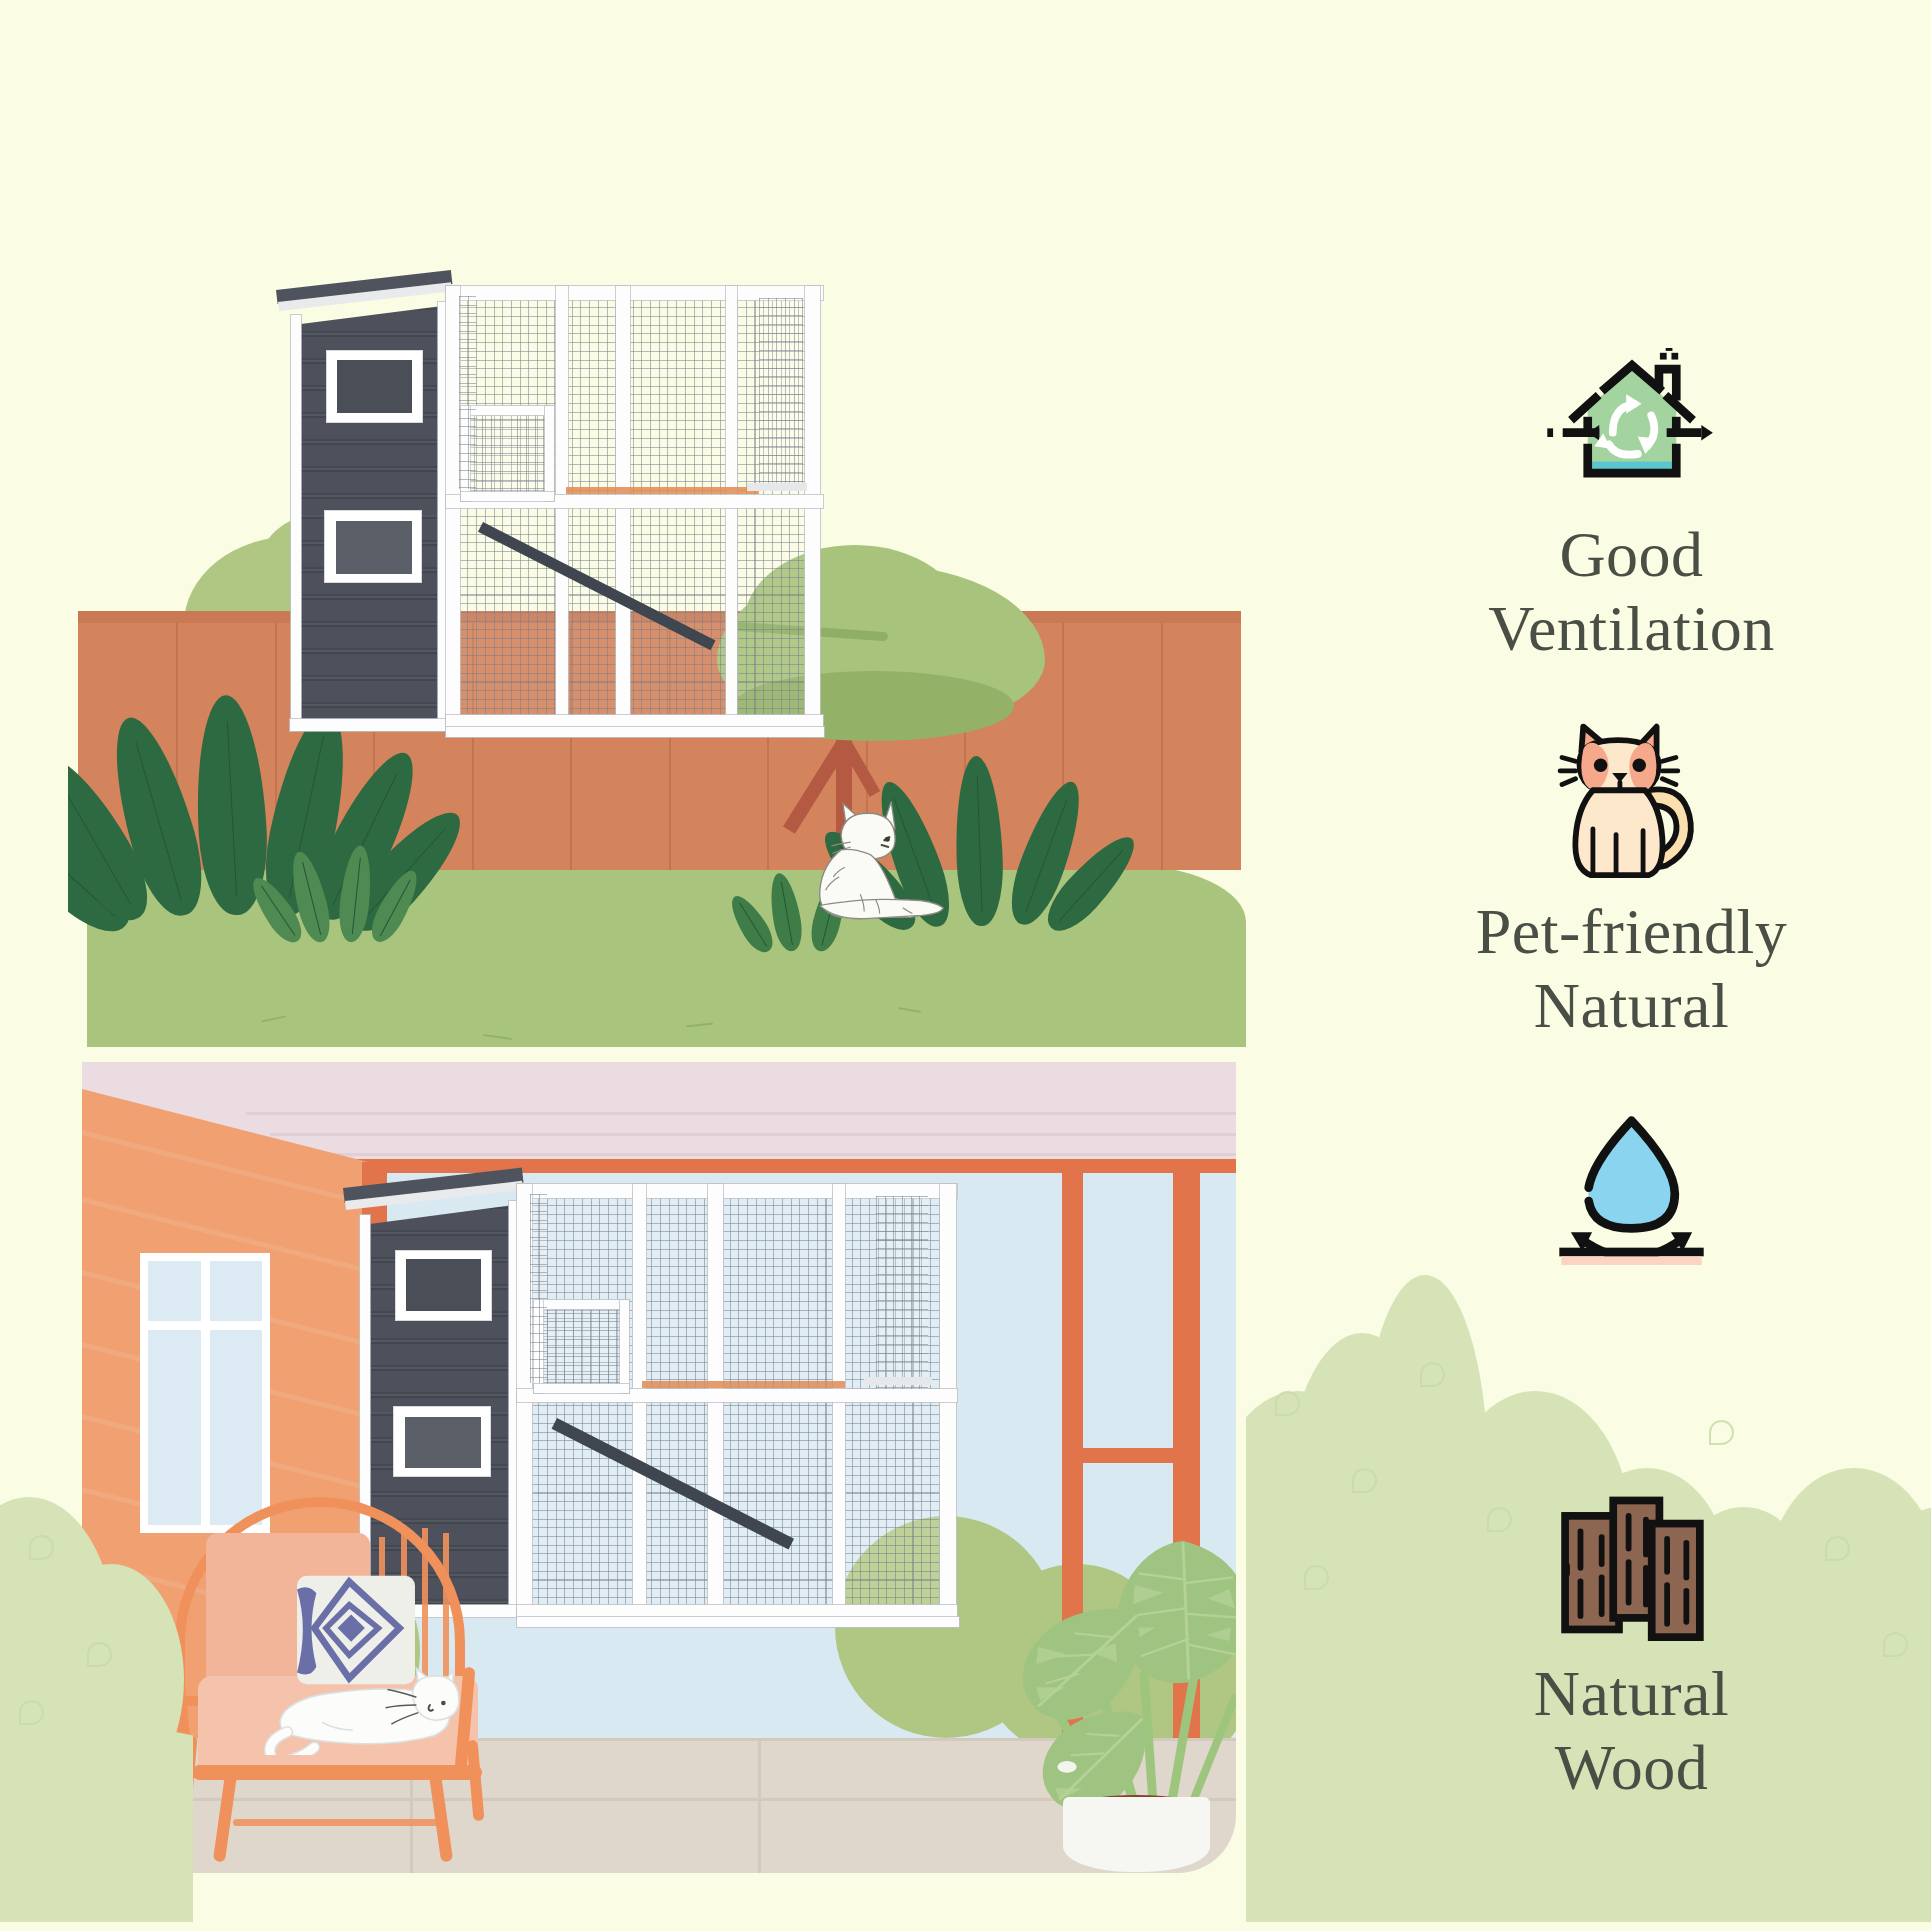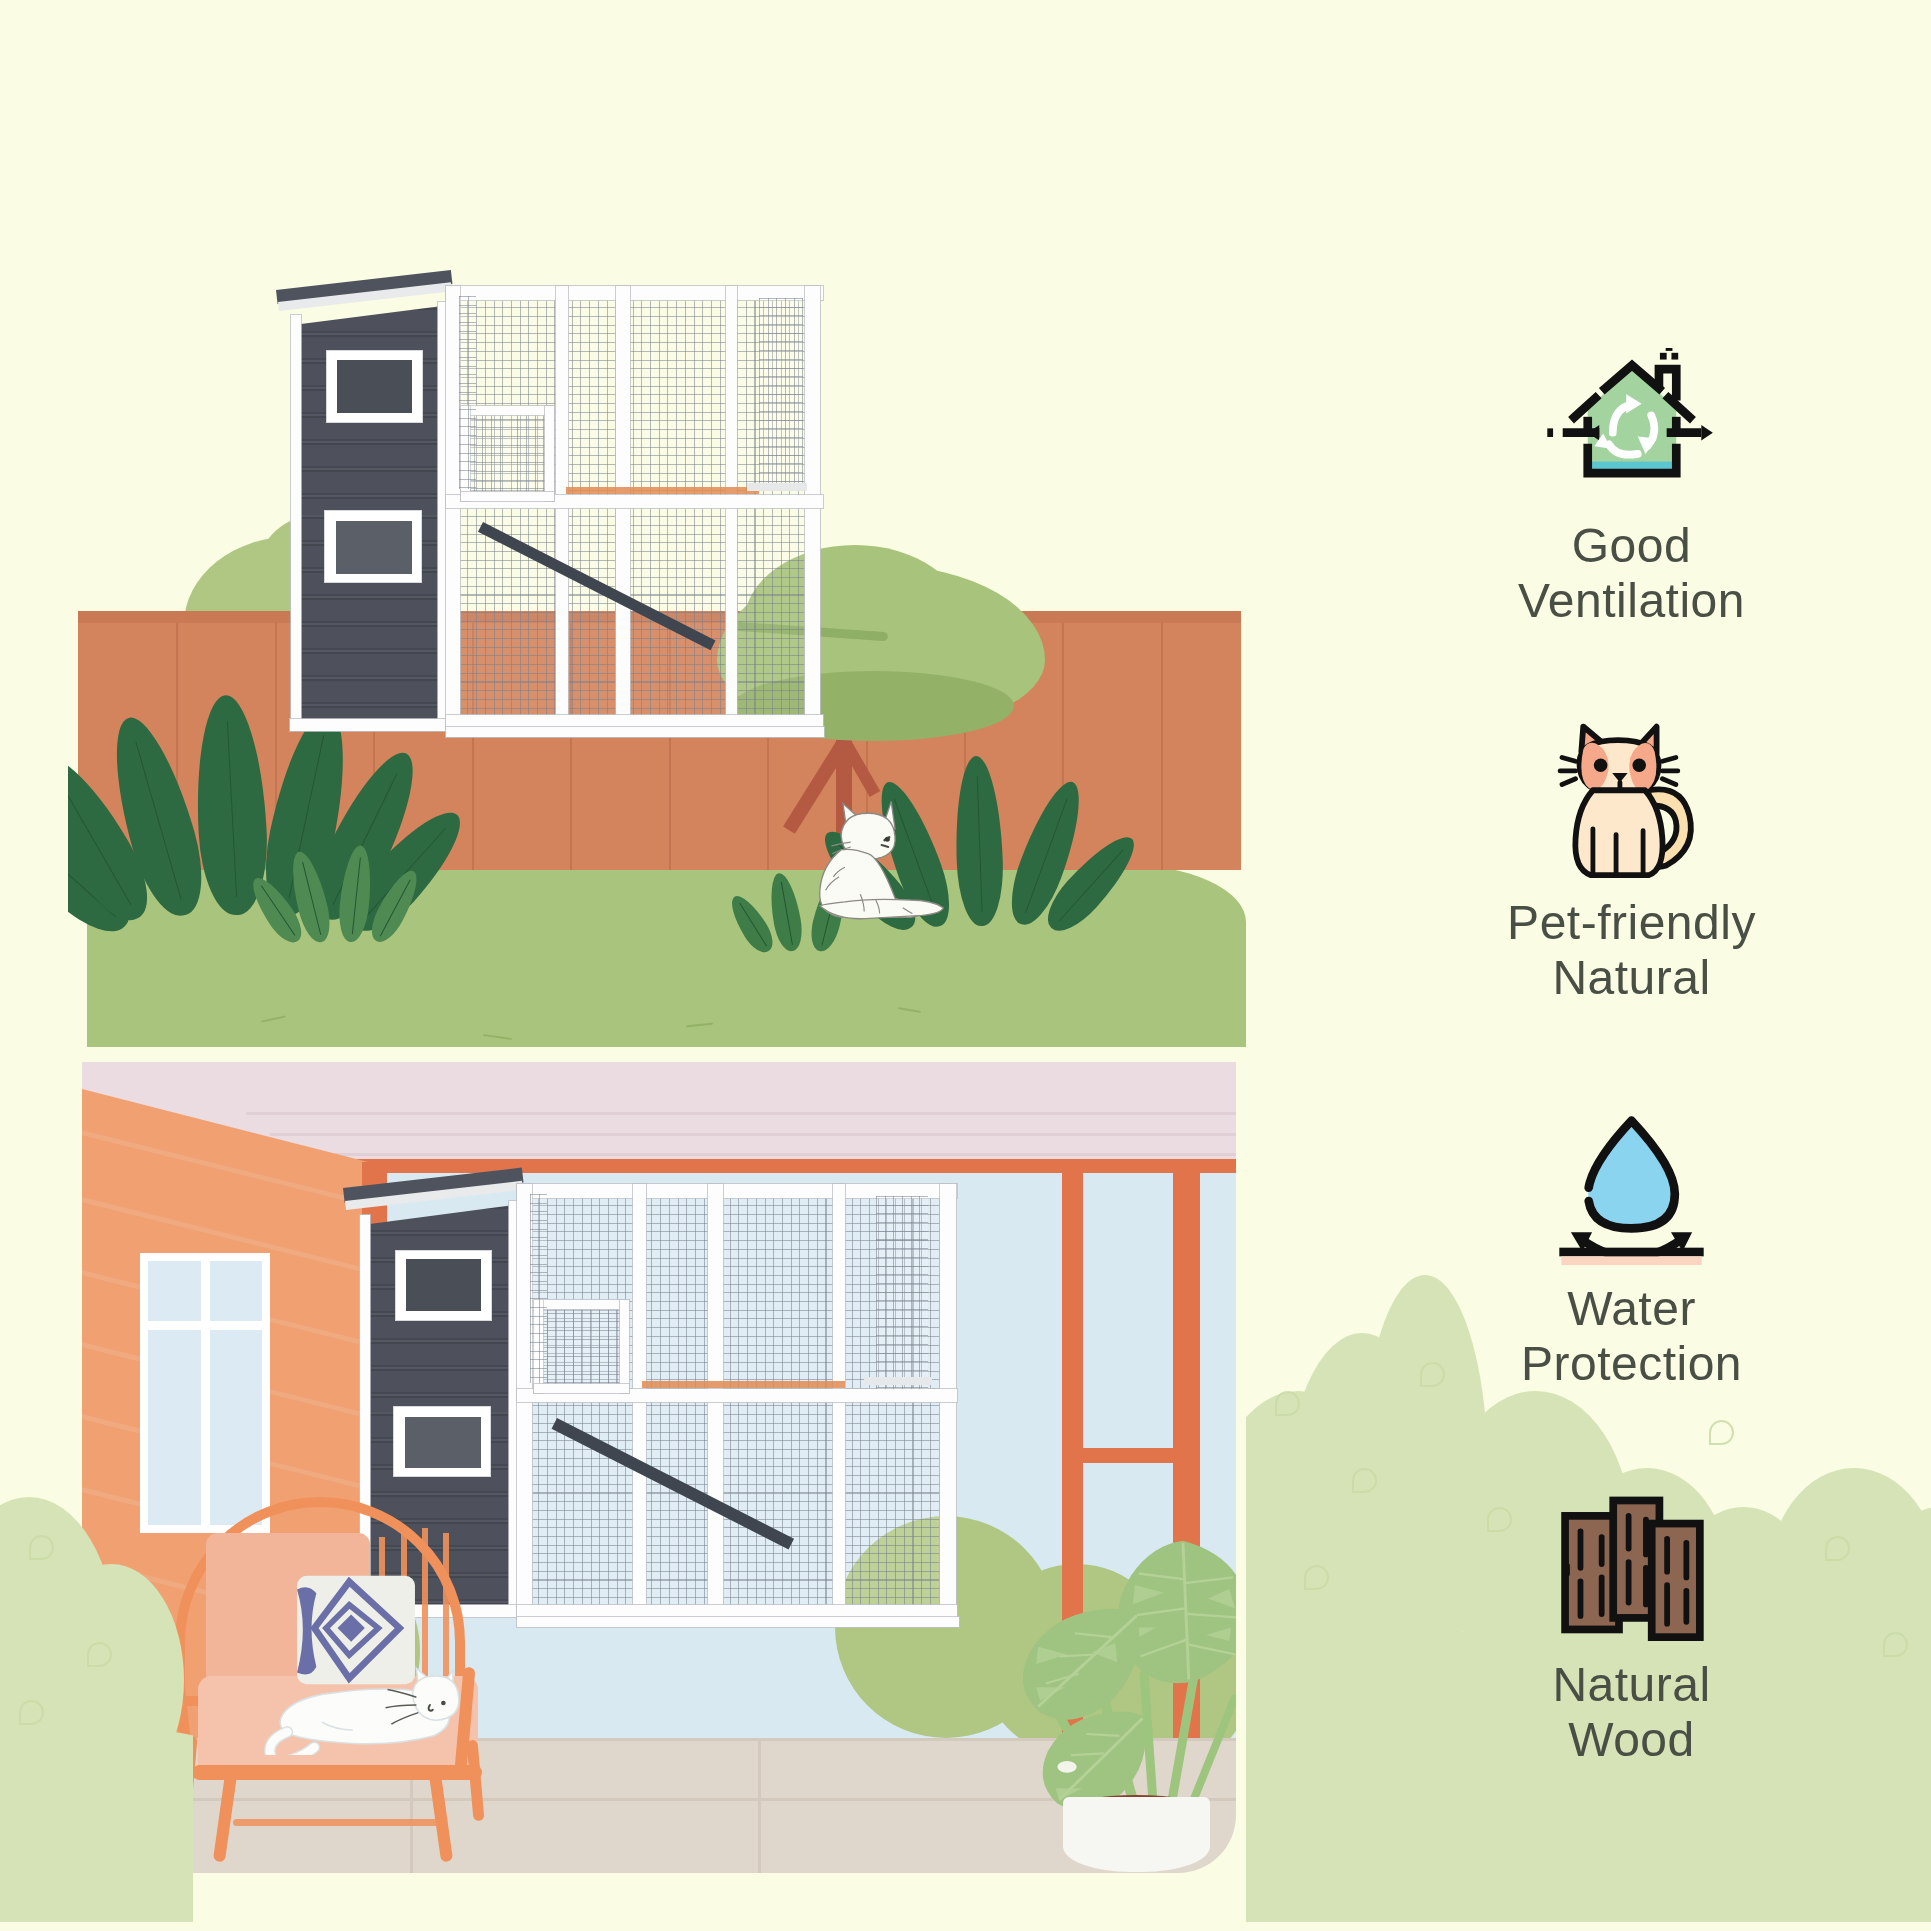--- a/index.html
+++ b/index.html
@@ -129,10 +129,10 @@
   .feature .ficon{position:relative;margin:0 auto;}
   .feature .flabel{
     margin-top:11.6px;
-    font-size:48px;
+    font-size:64px;
     line-height:1.16;
     color:#4A4F46;
-    font-family:Liberation Sans, sans-serif;
+    font-family:Liberation Serif, serif;
     font-weight:300;
     letter-spacing:0.5px;
     white-space:pre-line;

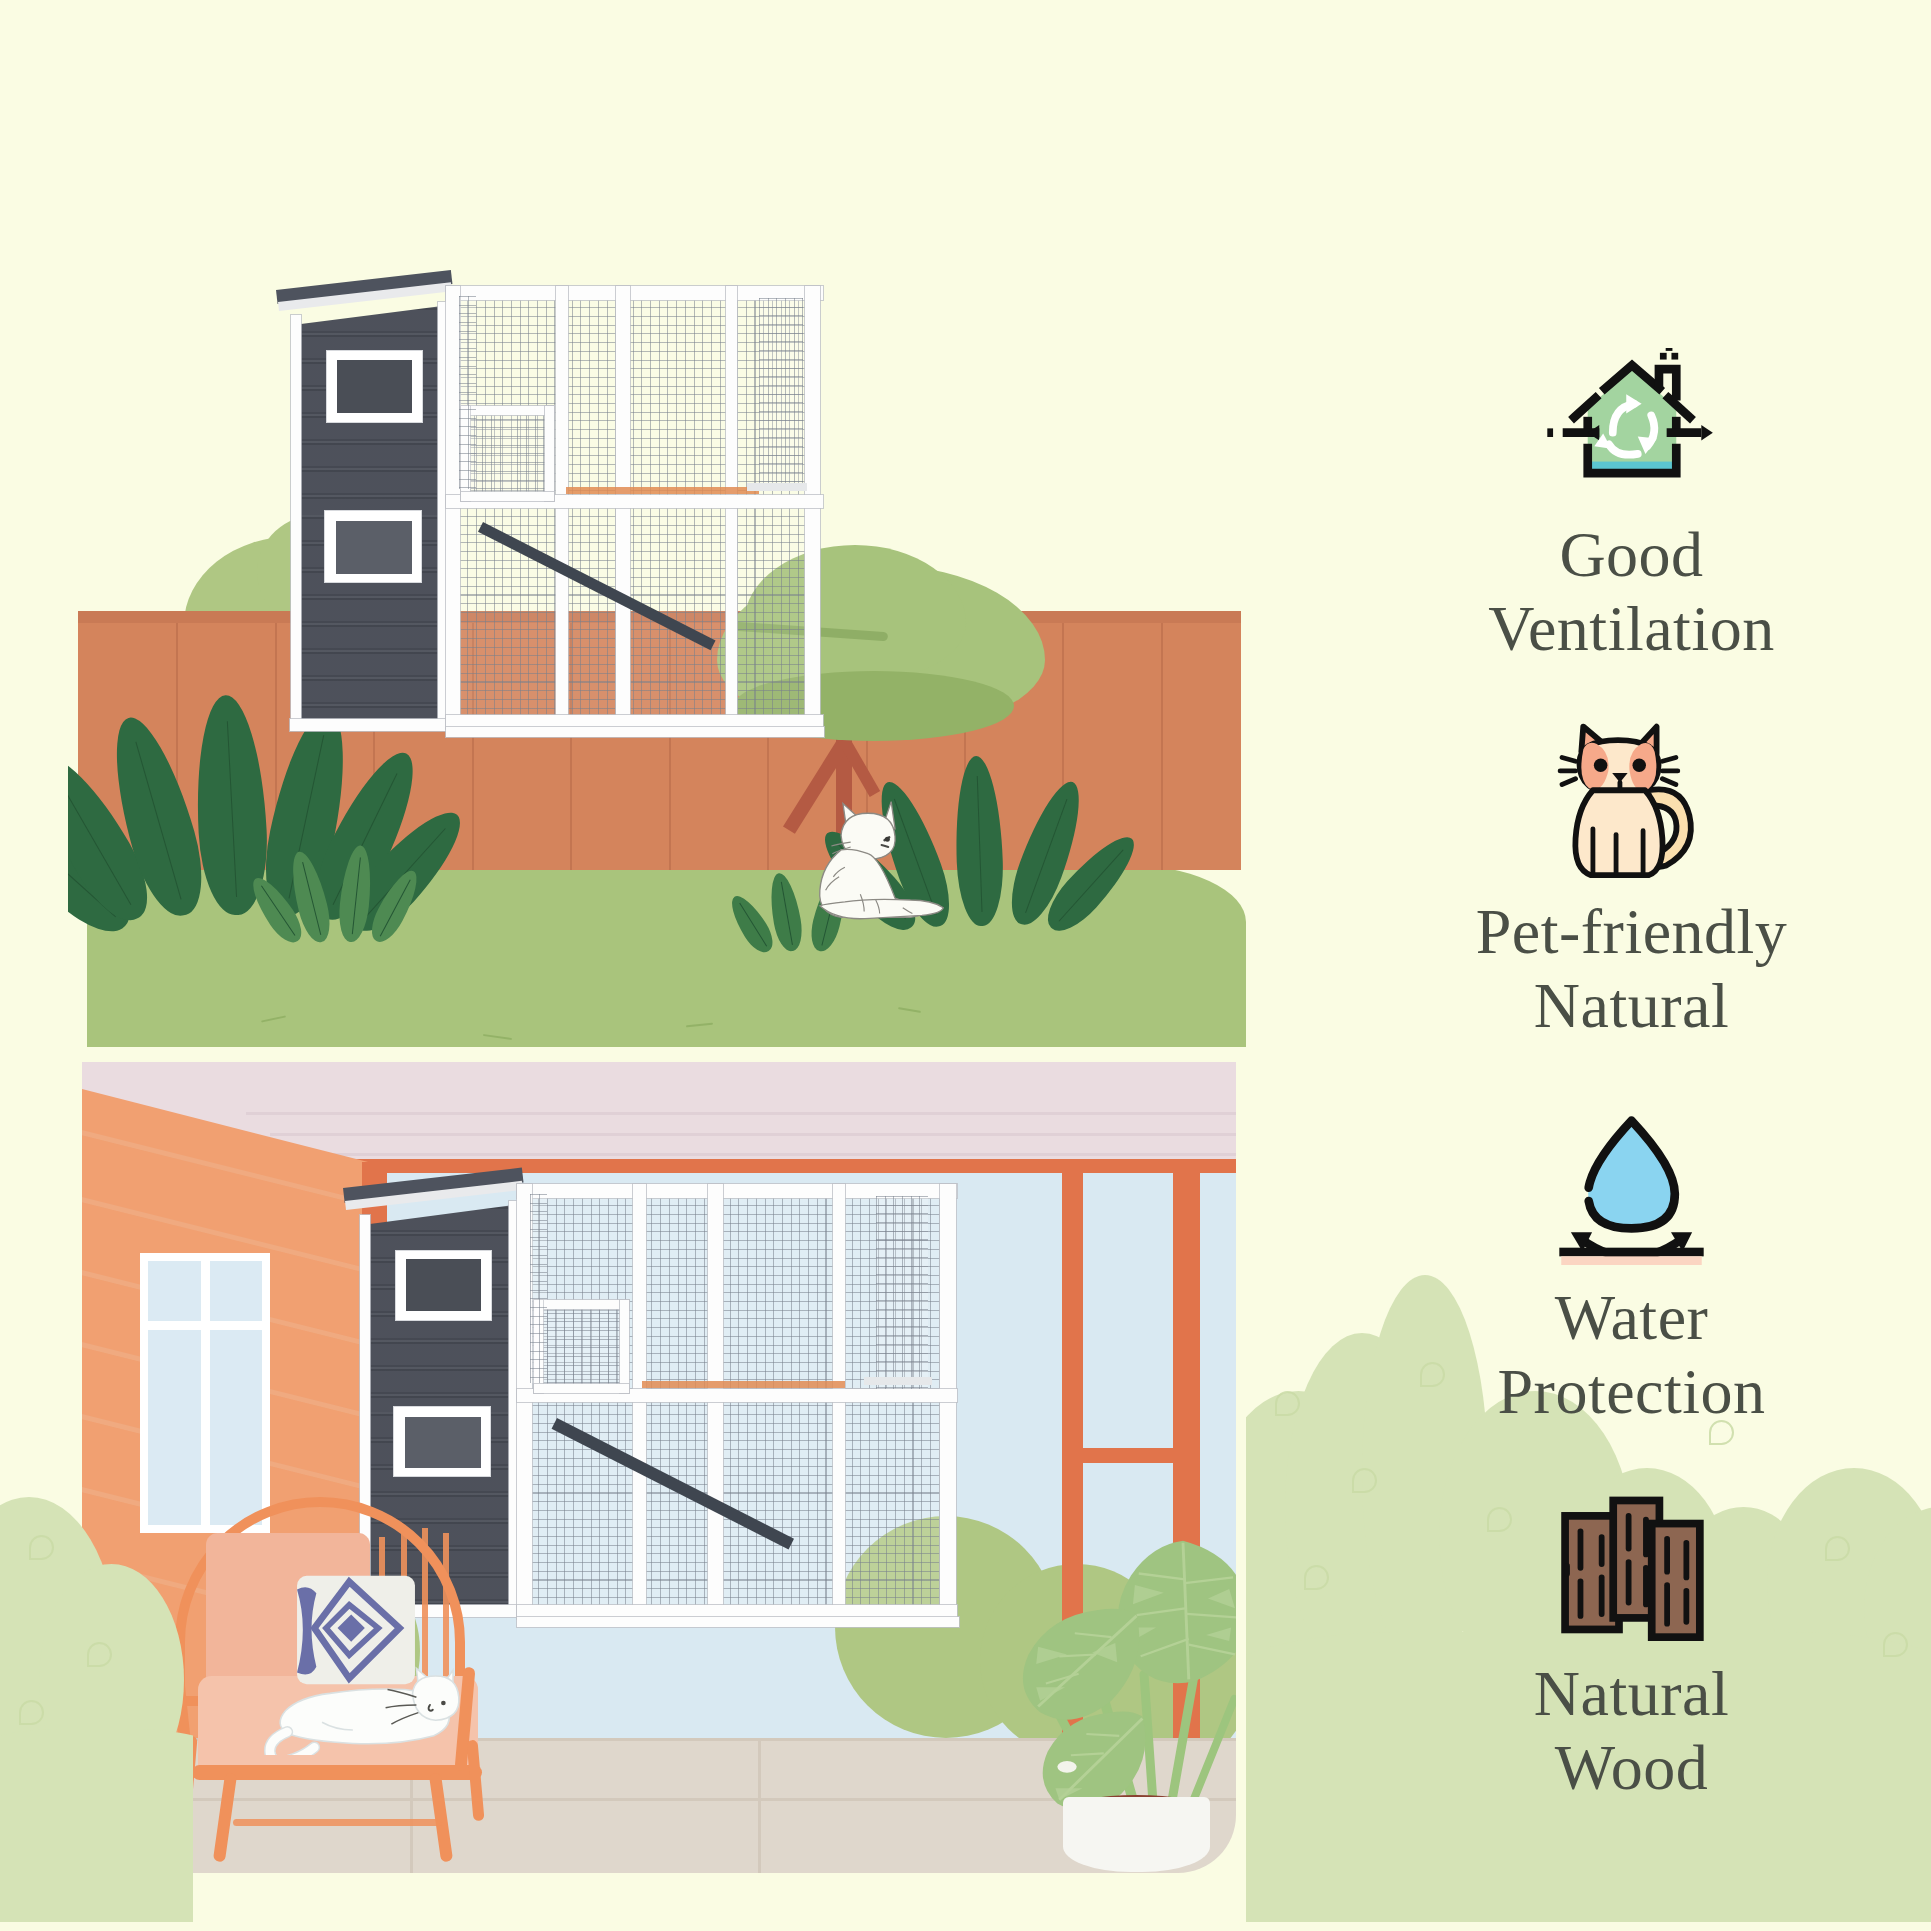--- a/index.html
+++ b/index.html
@@ -601,8 +601,6 @@
         <rect x="22" y="151" width="146" height="16" fill="#FBD5C2"></rect>
         <rect x="20" y="166" width="150" height="9" fill="#111111"></rect>
       </svg>
-      <div class="flabel">Water
-Protection</div>
     </div>
 
     <div class="feature" style="top:1139px;">

